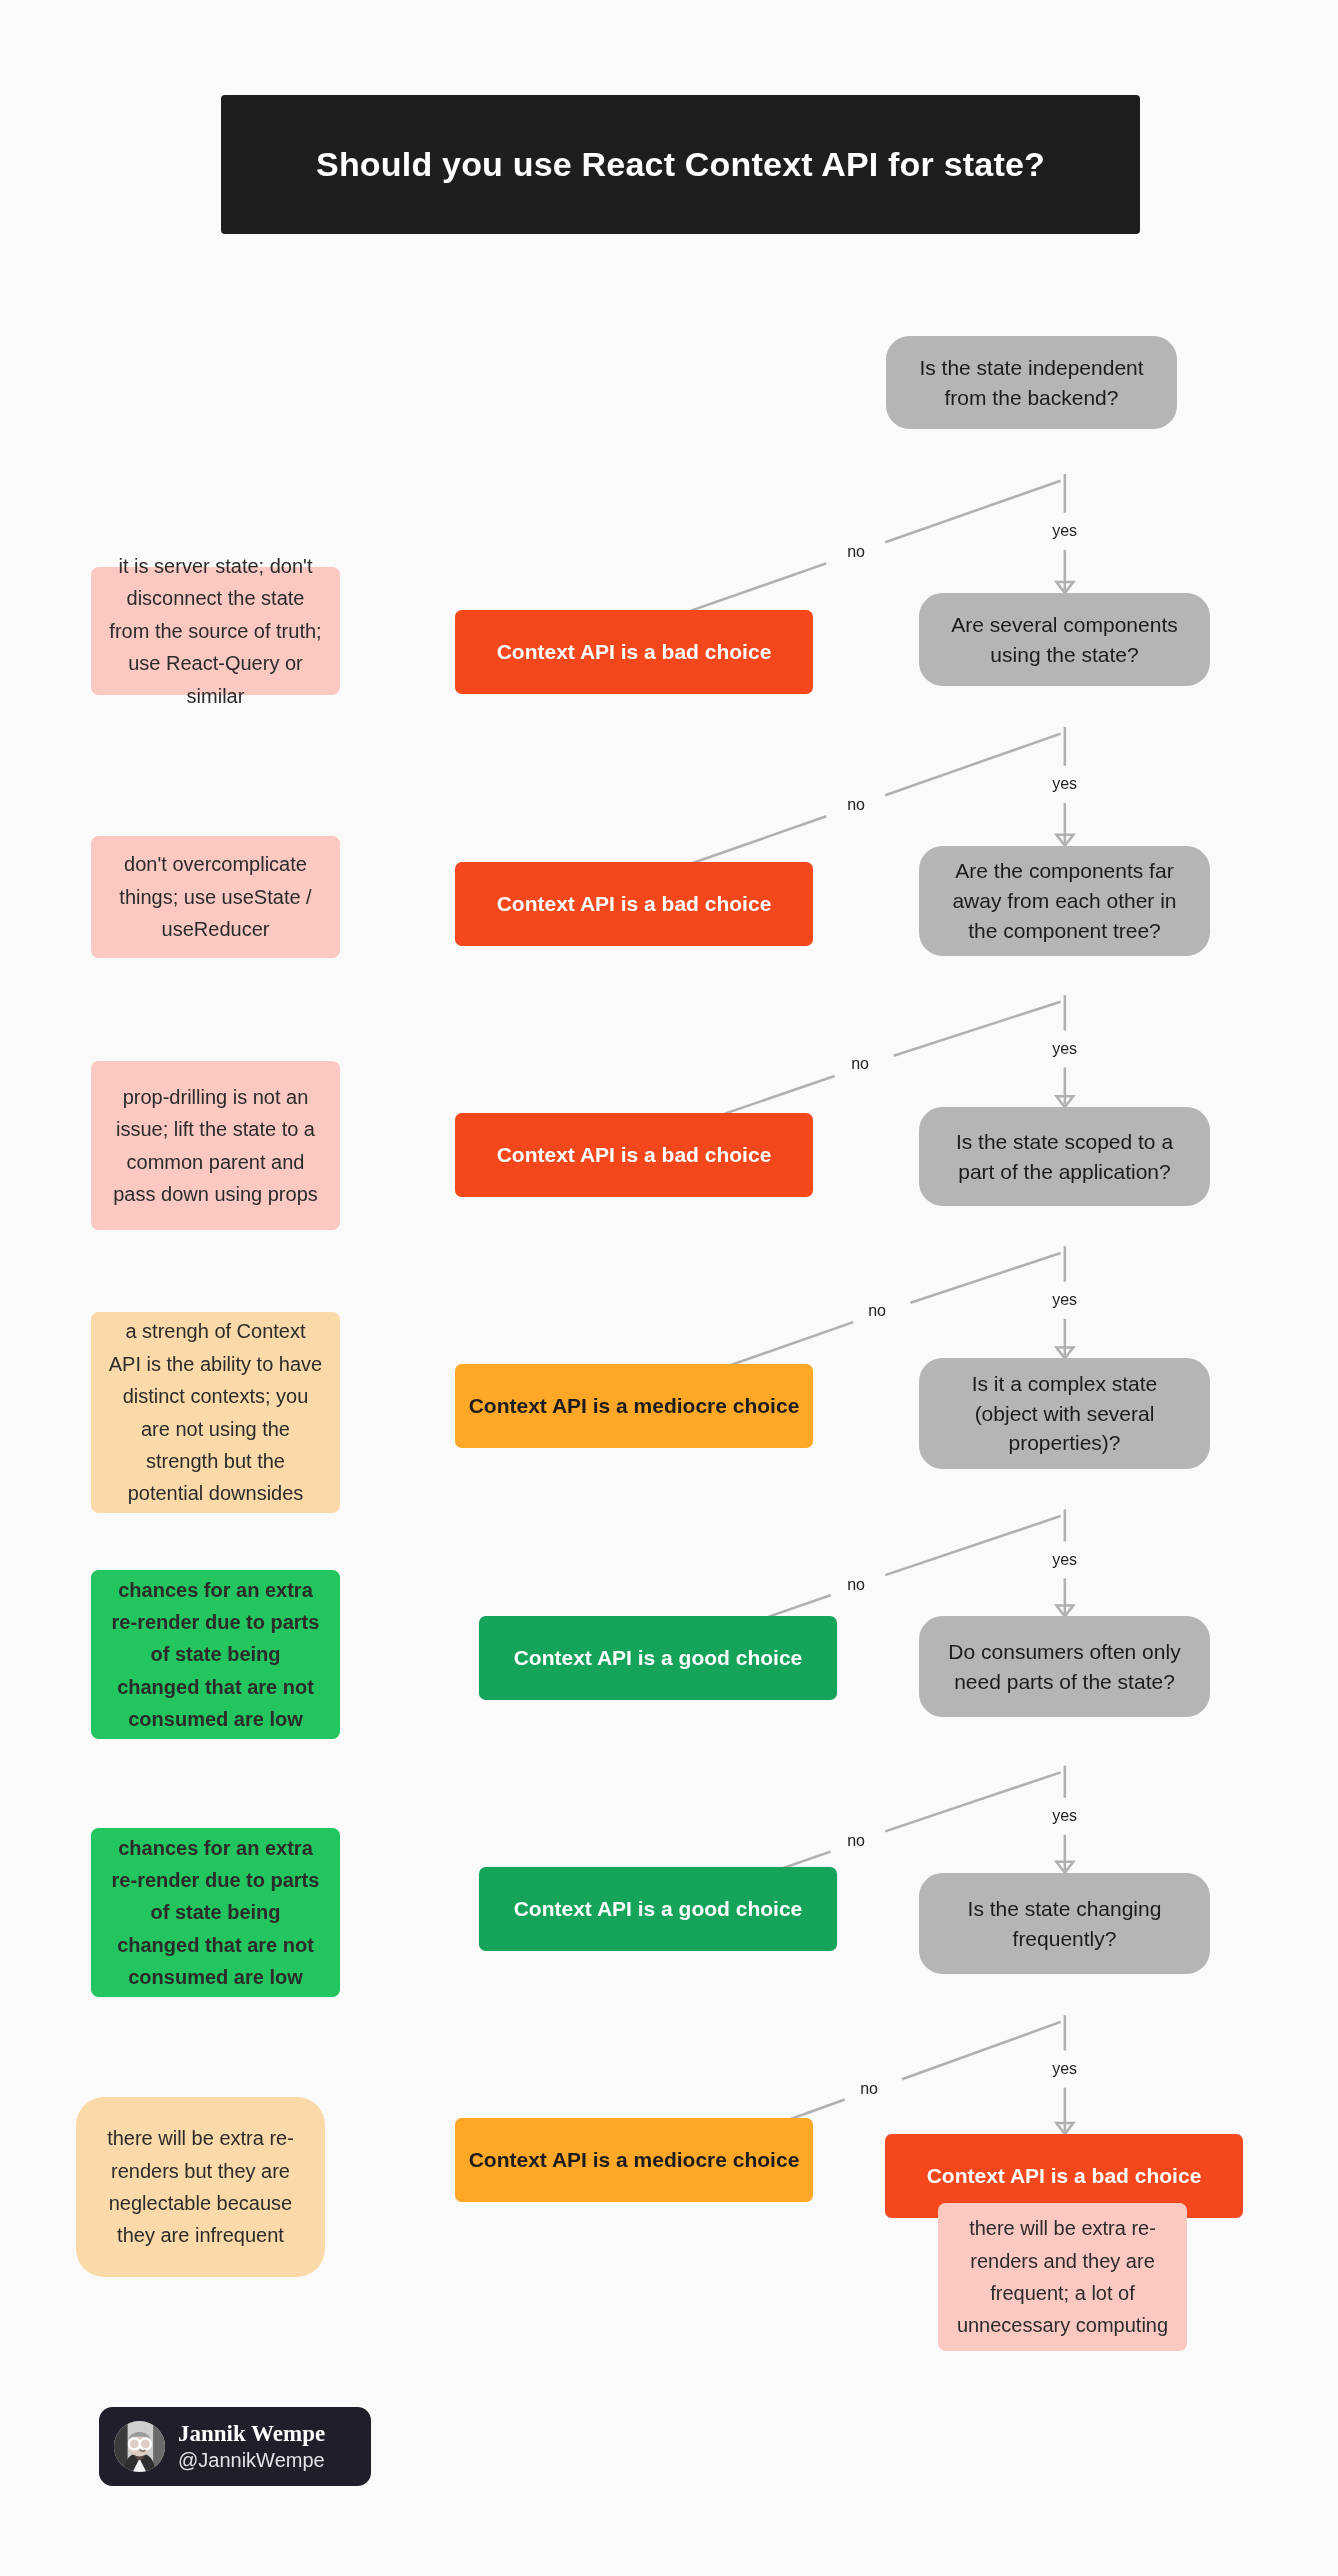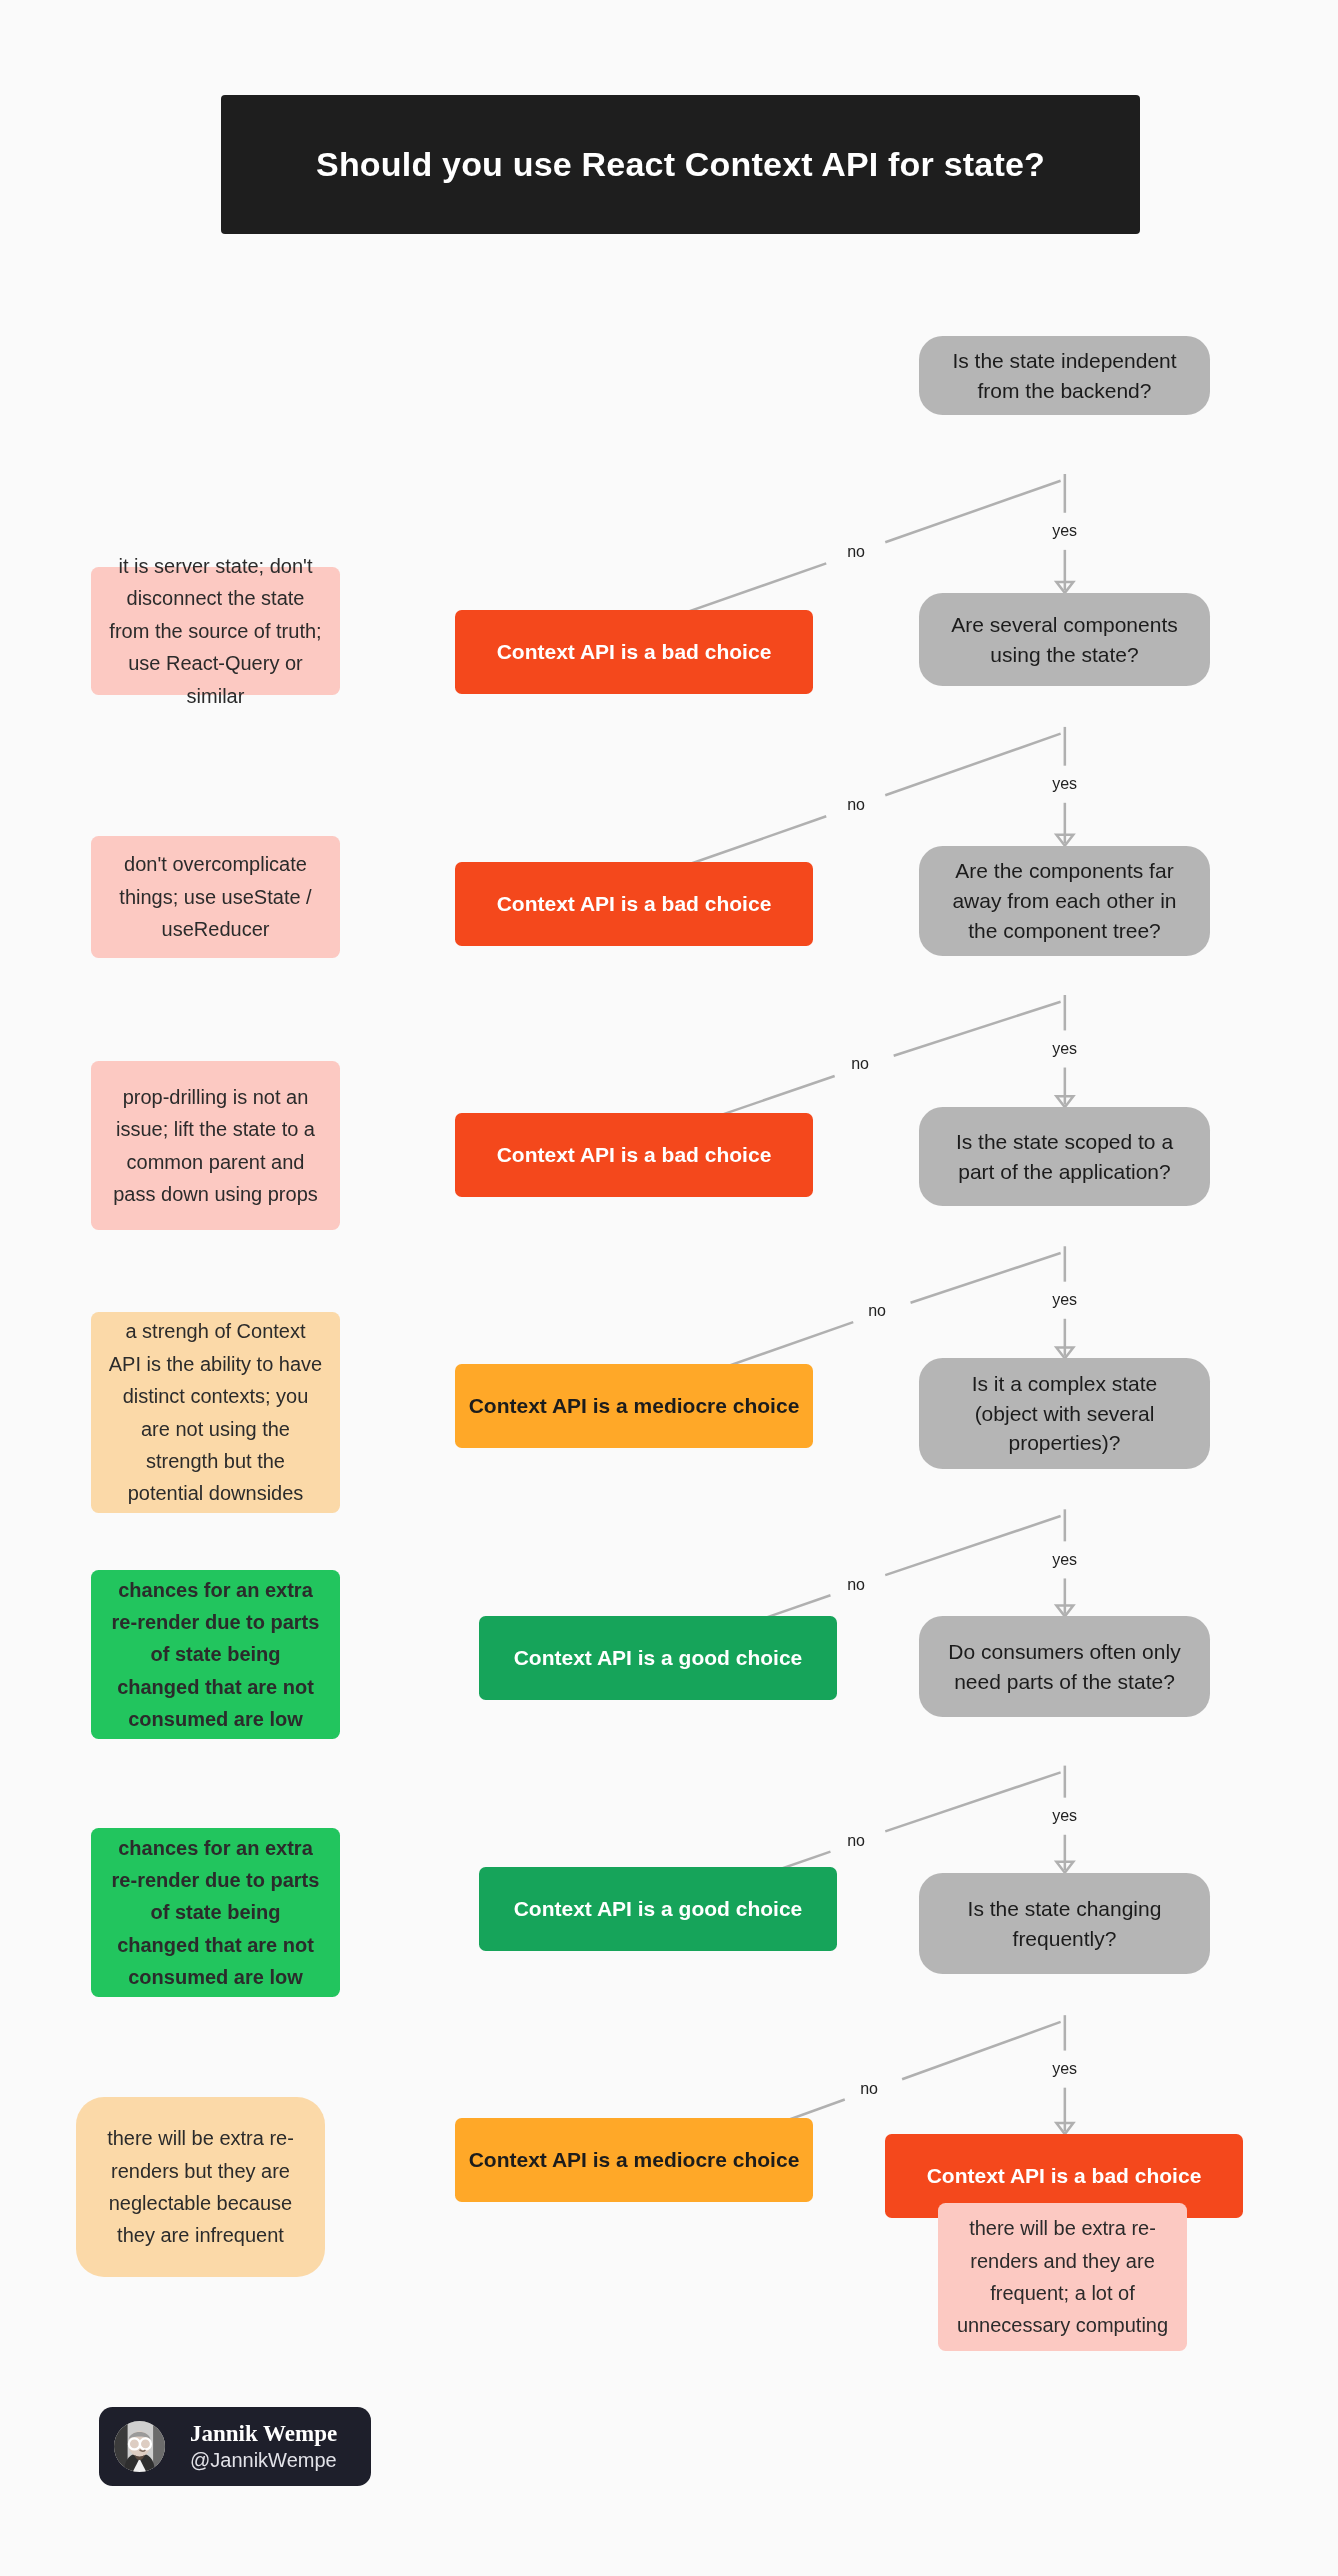--- a/index.html
+++ b/index.html
@@ -236,7 +236,7 @@
   <div class="edge-label" style="left:1048px; top:2059px;">yes</div>
   <div class="edge-label" style="left:856px; top:2079px;">no</div>
 
-  <div class="node decision" style="left:919px; top:336px; height:79px;">
+  <div class="node decision" style="left:886px; top:336px; height:93px;">
     <span>Is the state independent from the backend?</span>
   </div>
 

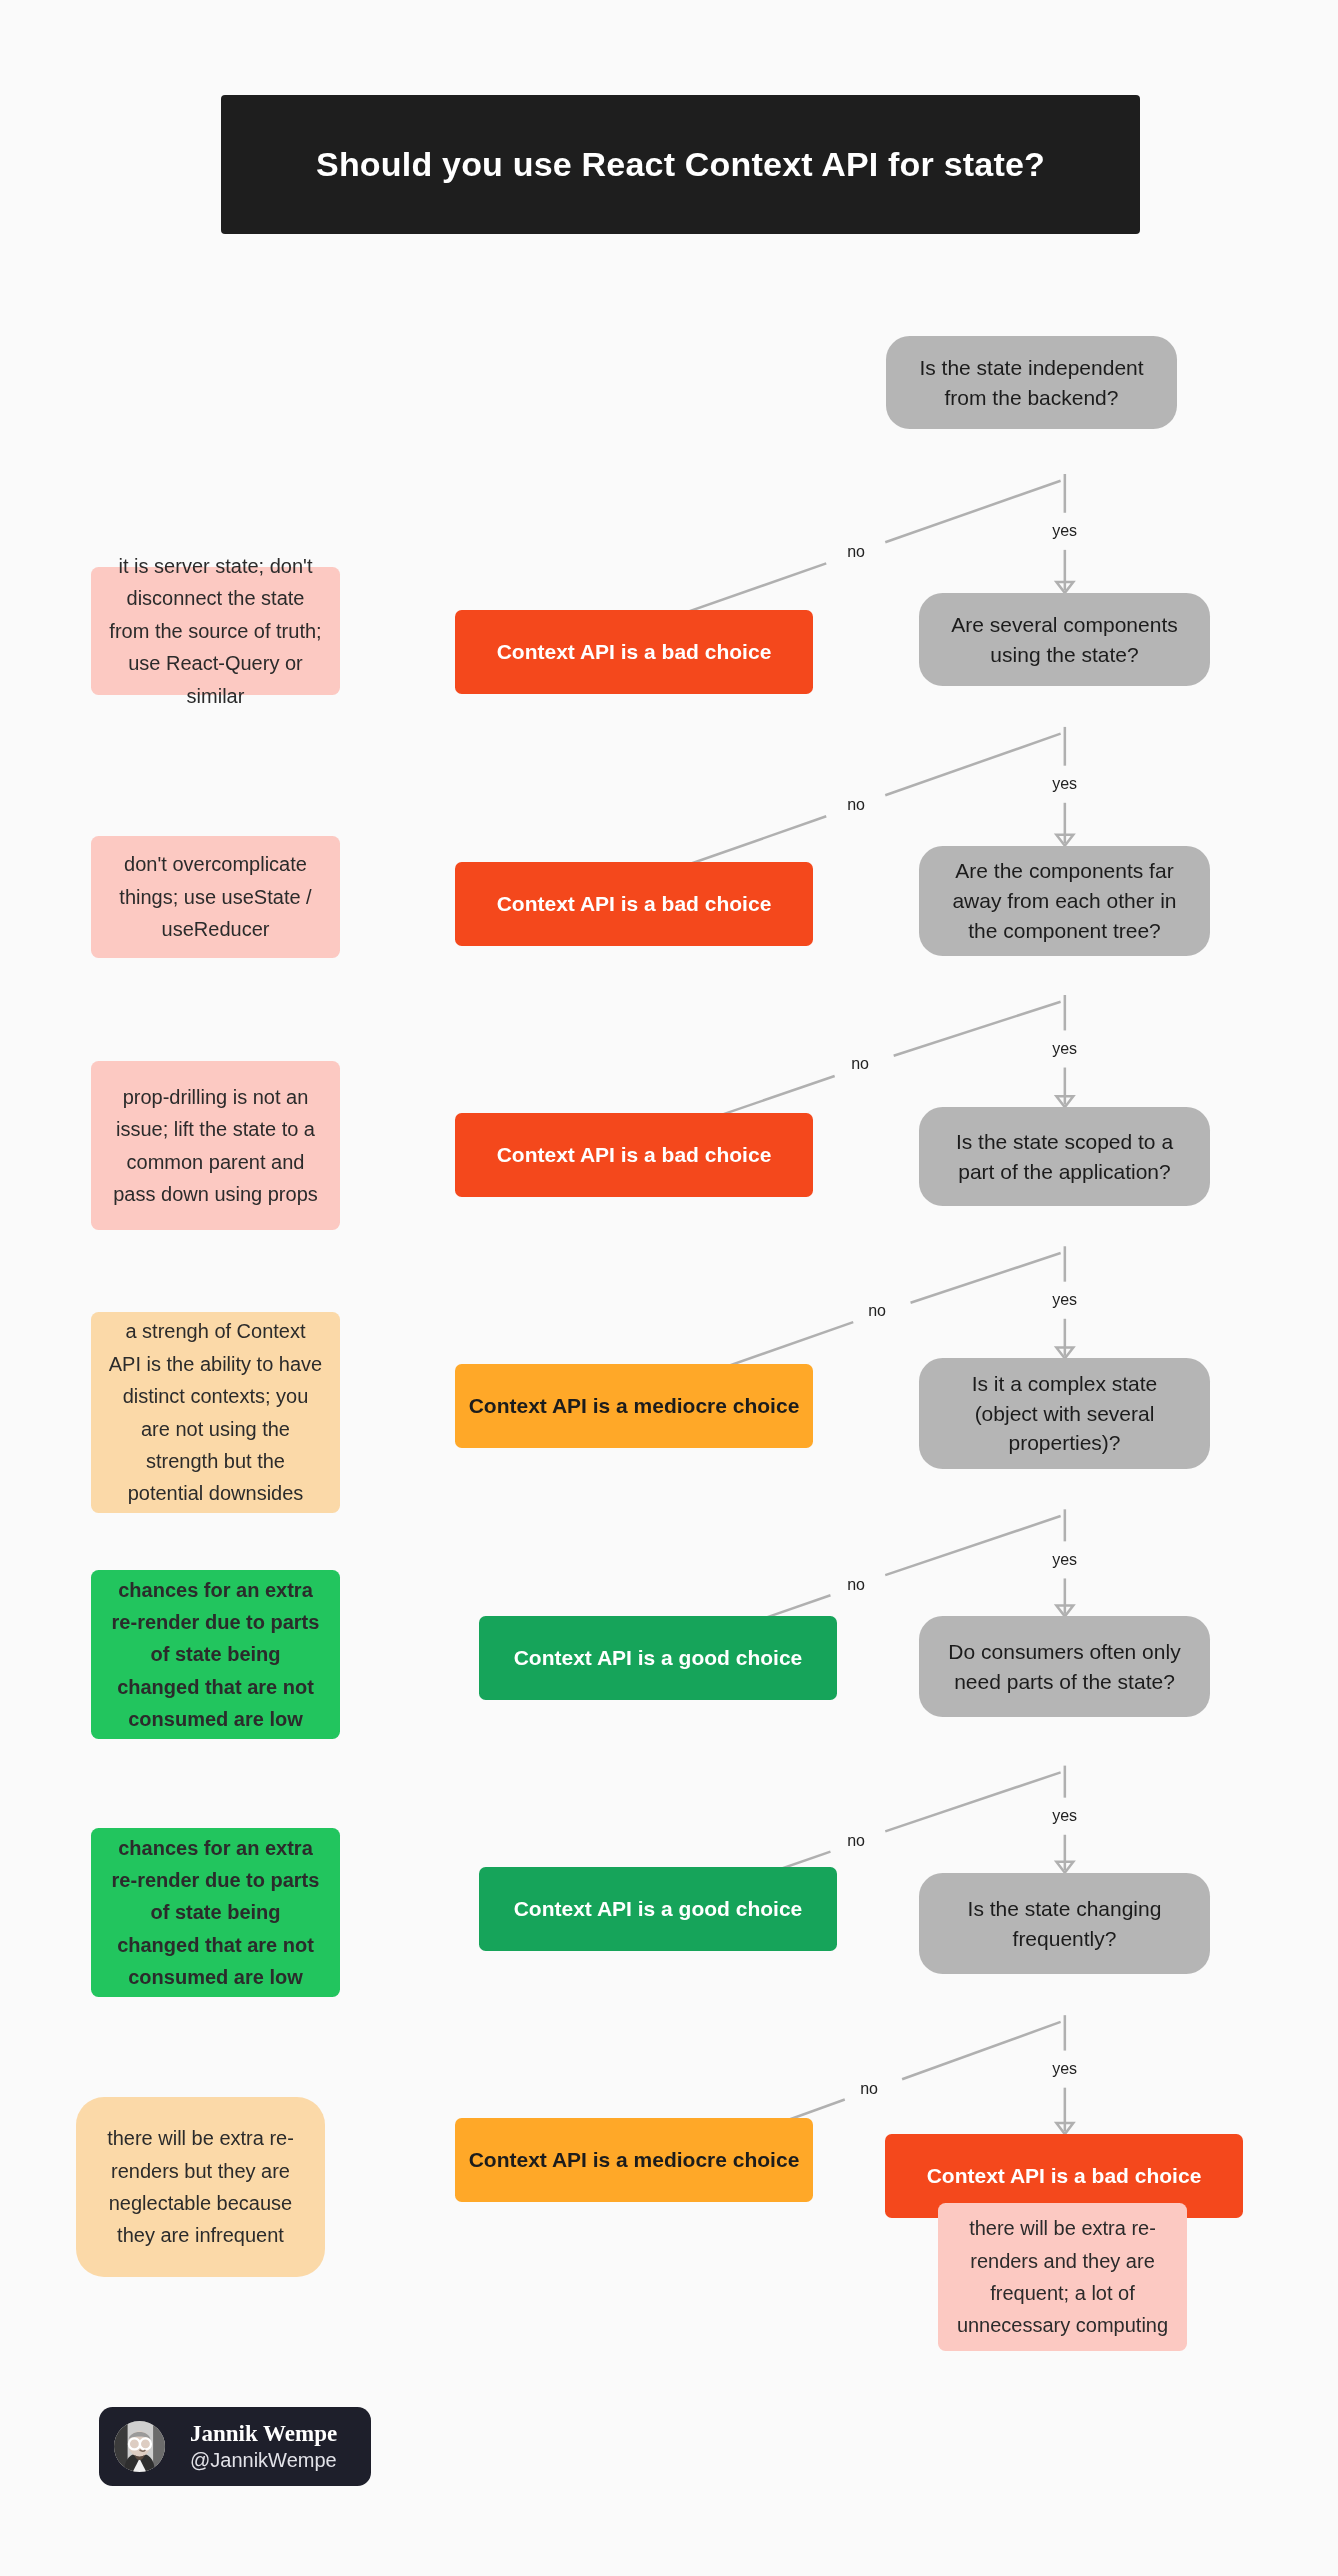--- a/index.html
+++ b/index.html
@@ -121,7 +121,7 @@
     display: flex;
     align-items: center;
     padding: 0 15px;
-    gap: 25px;
+    gap: 13px;
     z-index: 6;
   }
   #author-avatar {

